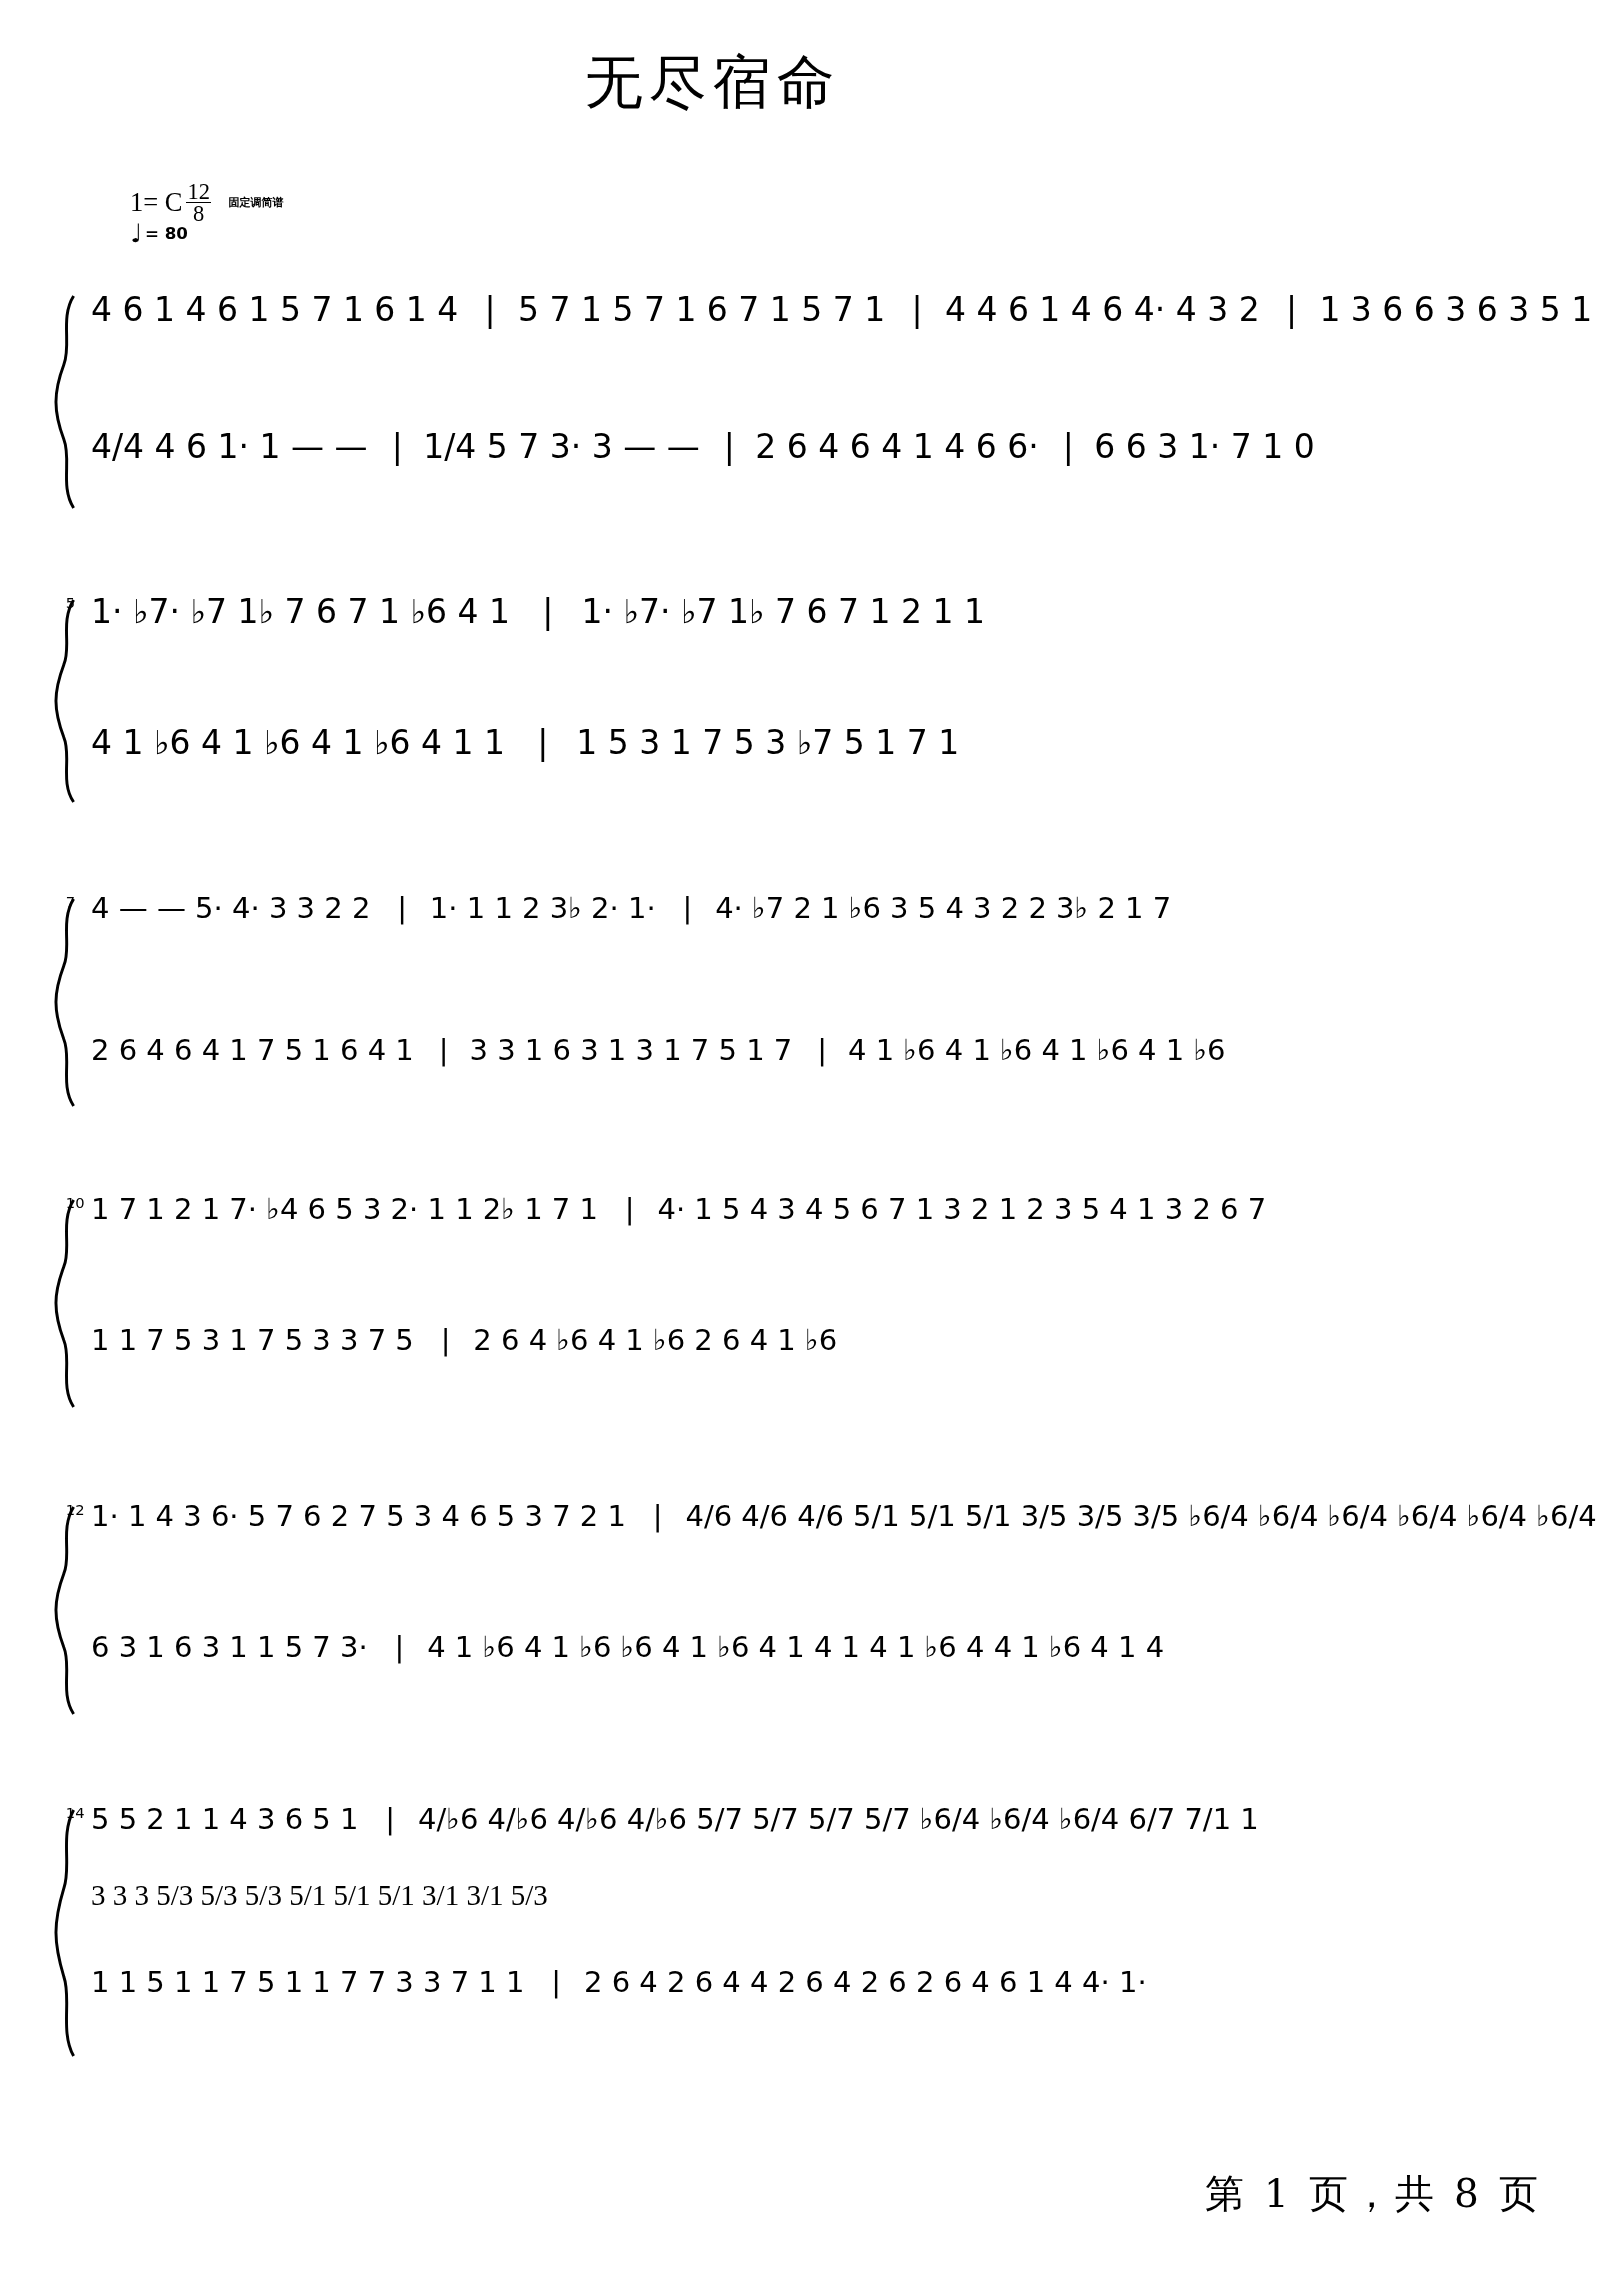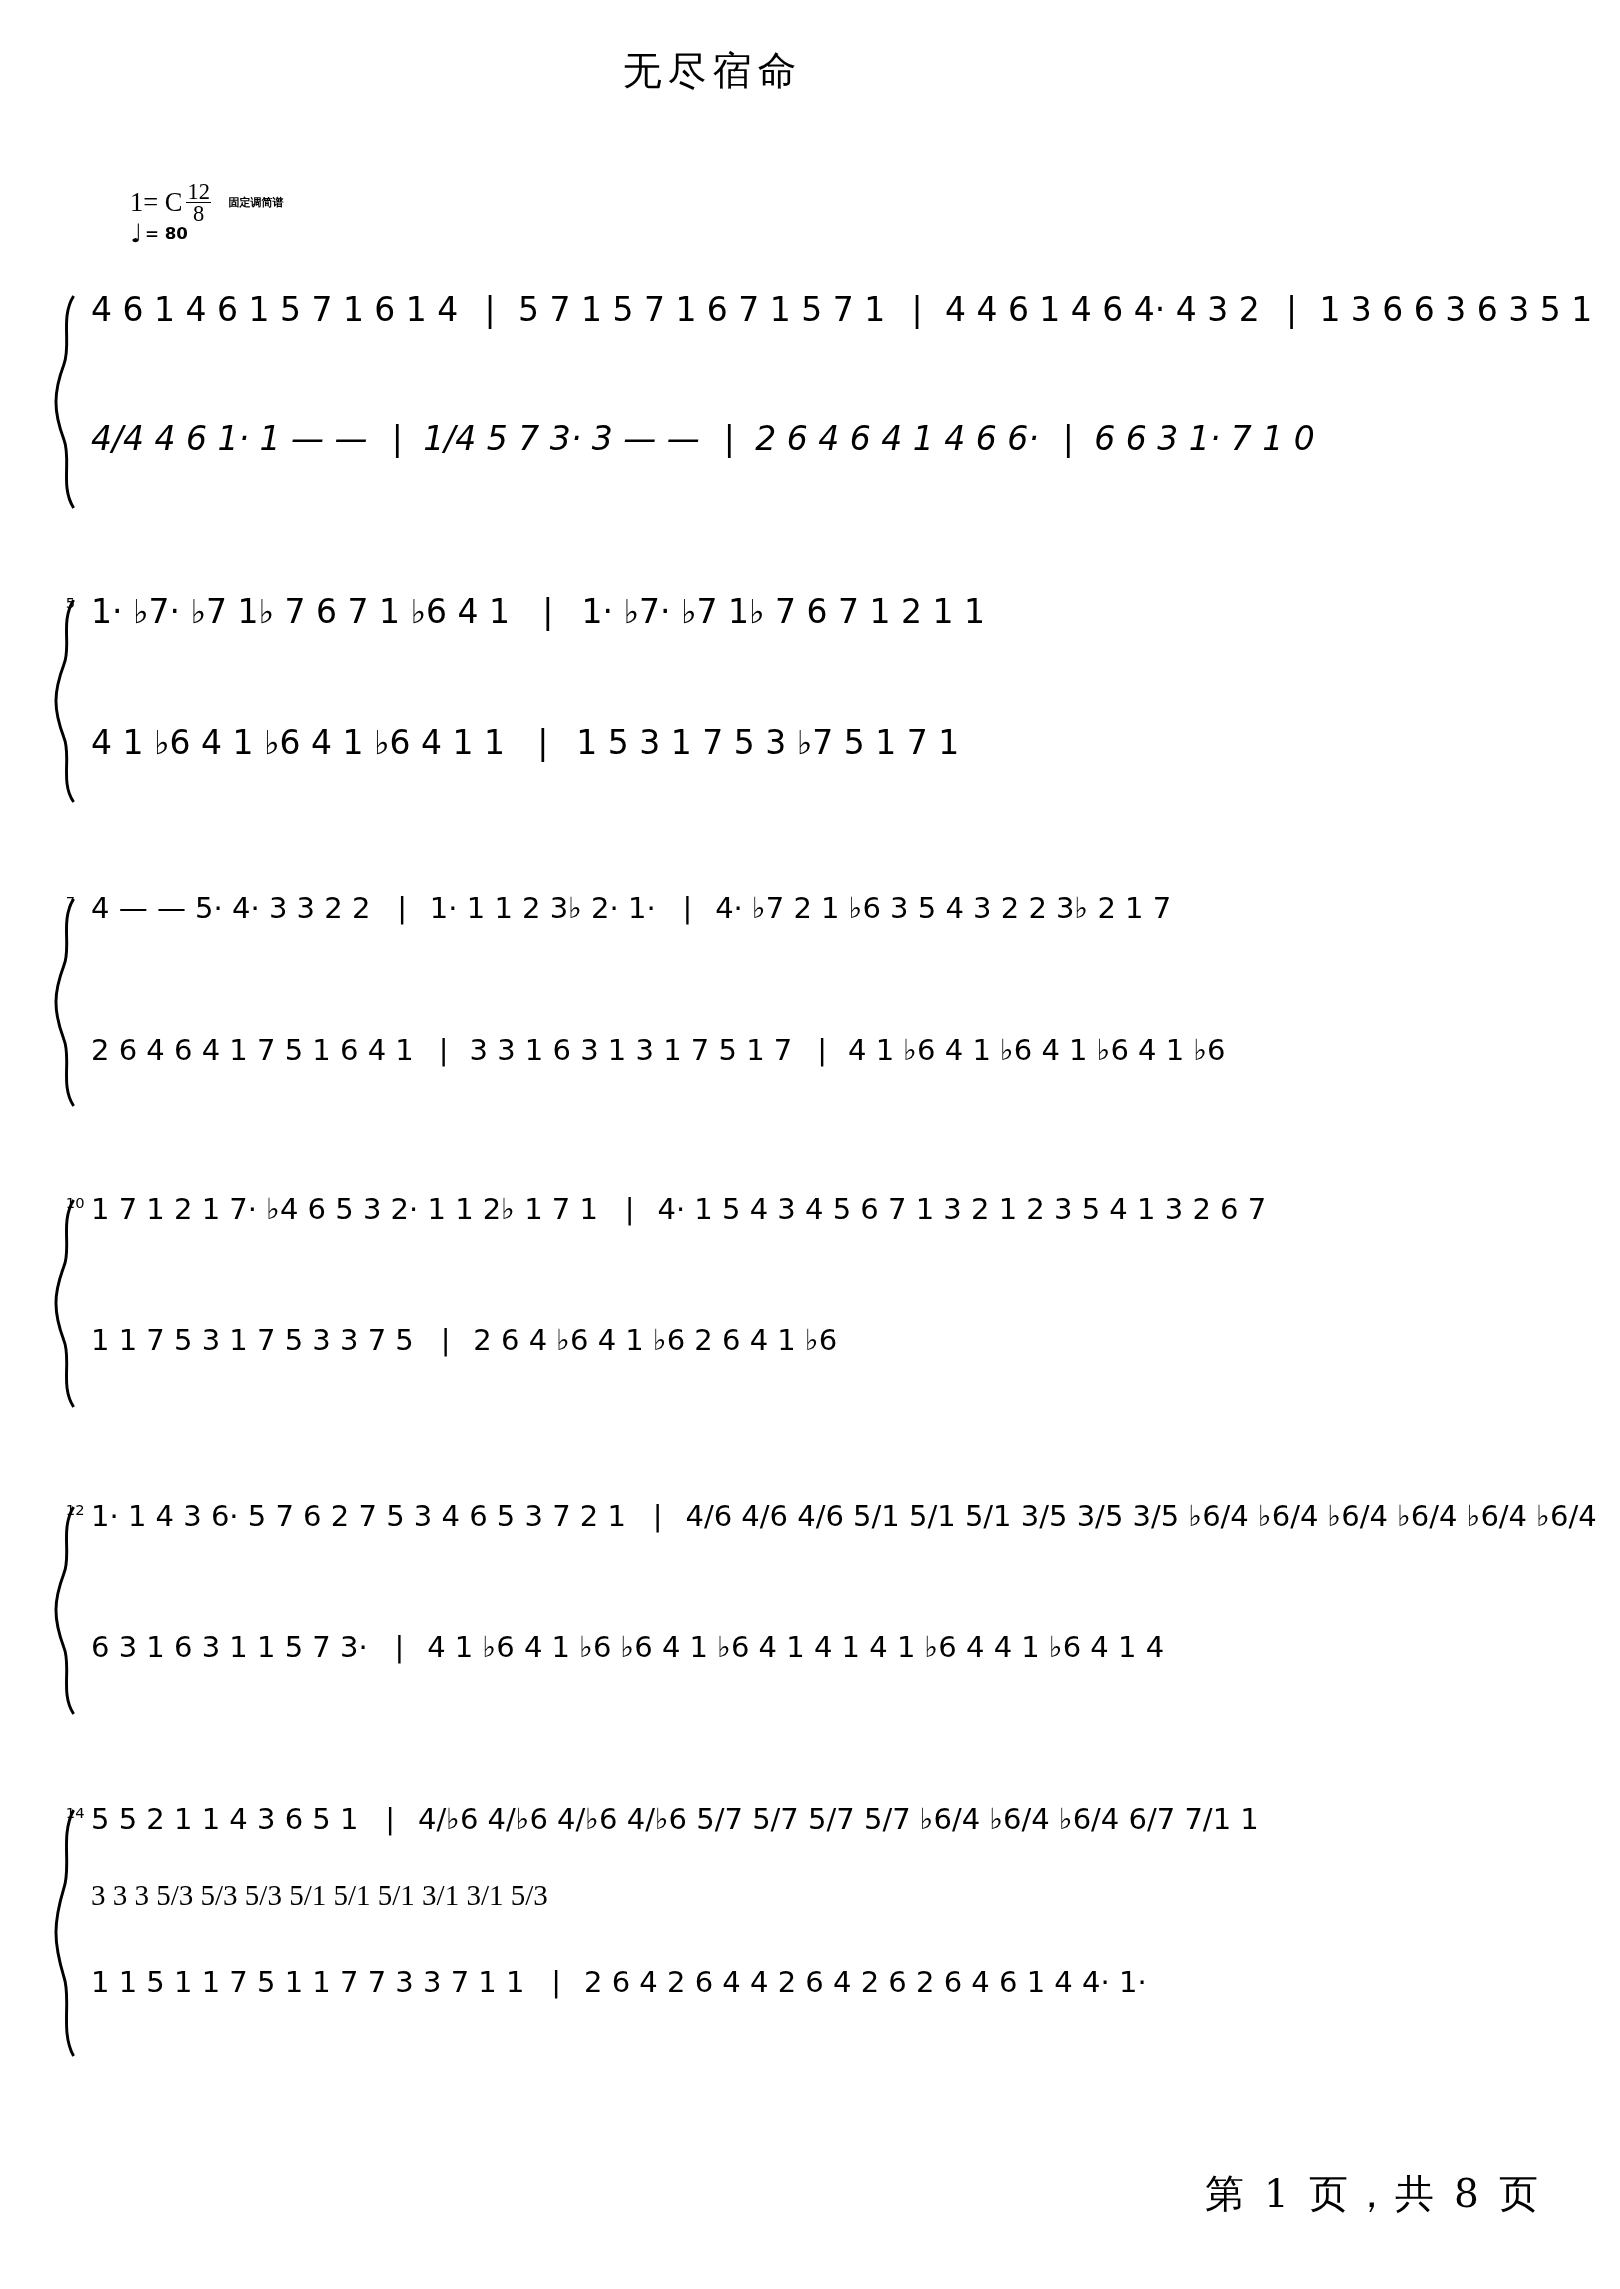--- a/index.html
+++ b/index.html
@@ -17,7 +17,7 @@
     position:absolute;top:44px;left:0;width:1425px;
     text-align:center;
     font-family:"DejaVu Serif", serif;
-    font-size:39px;
+    font-size:58px;
     letter-spacing:5.9px;
     font-weight:500;
   }

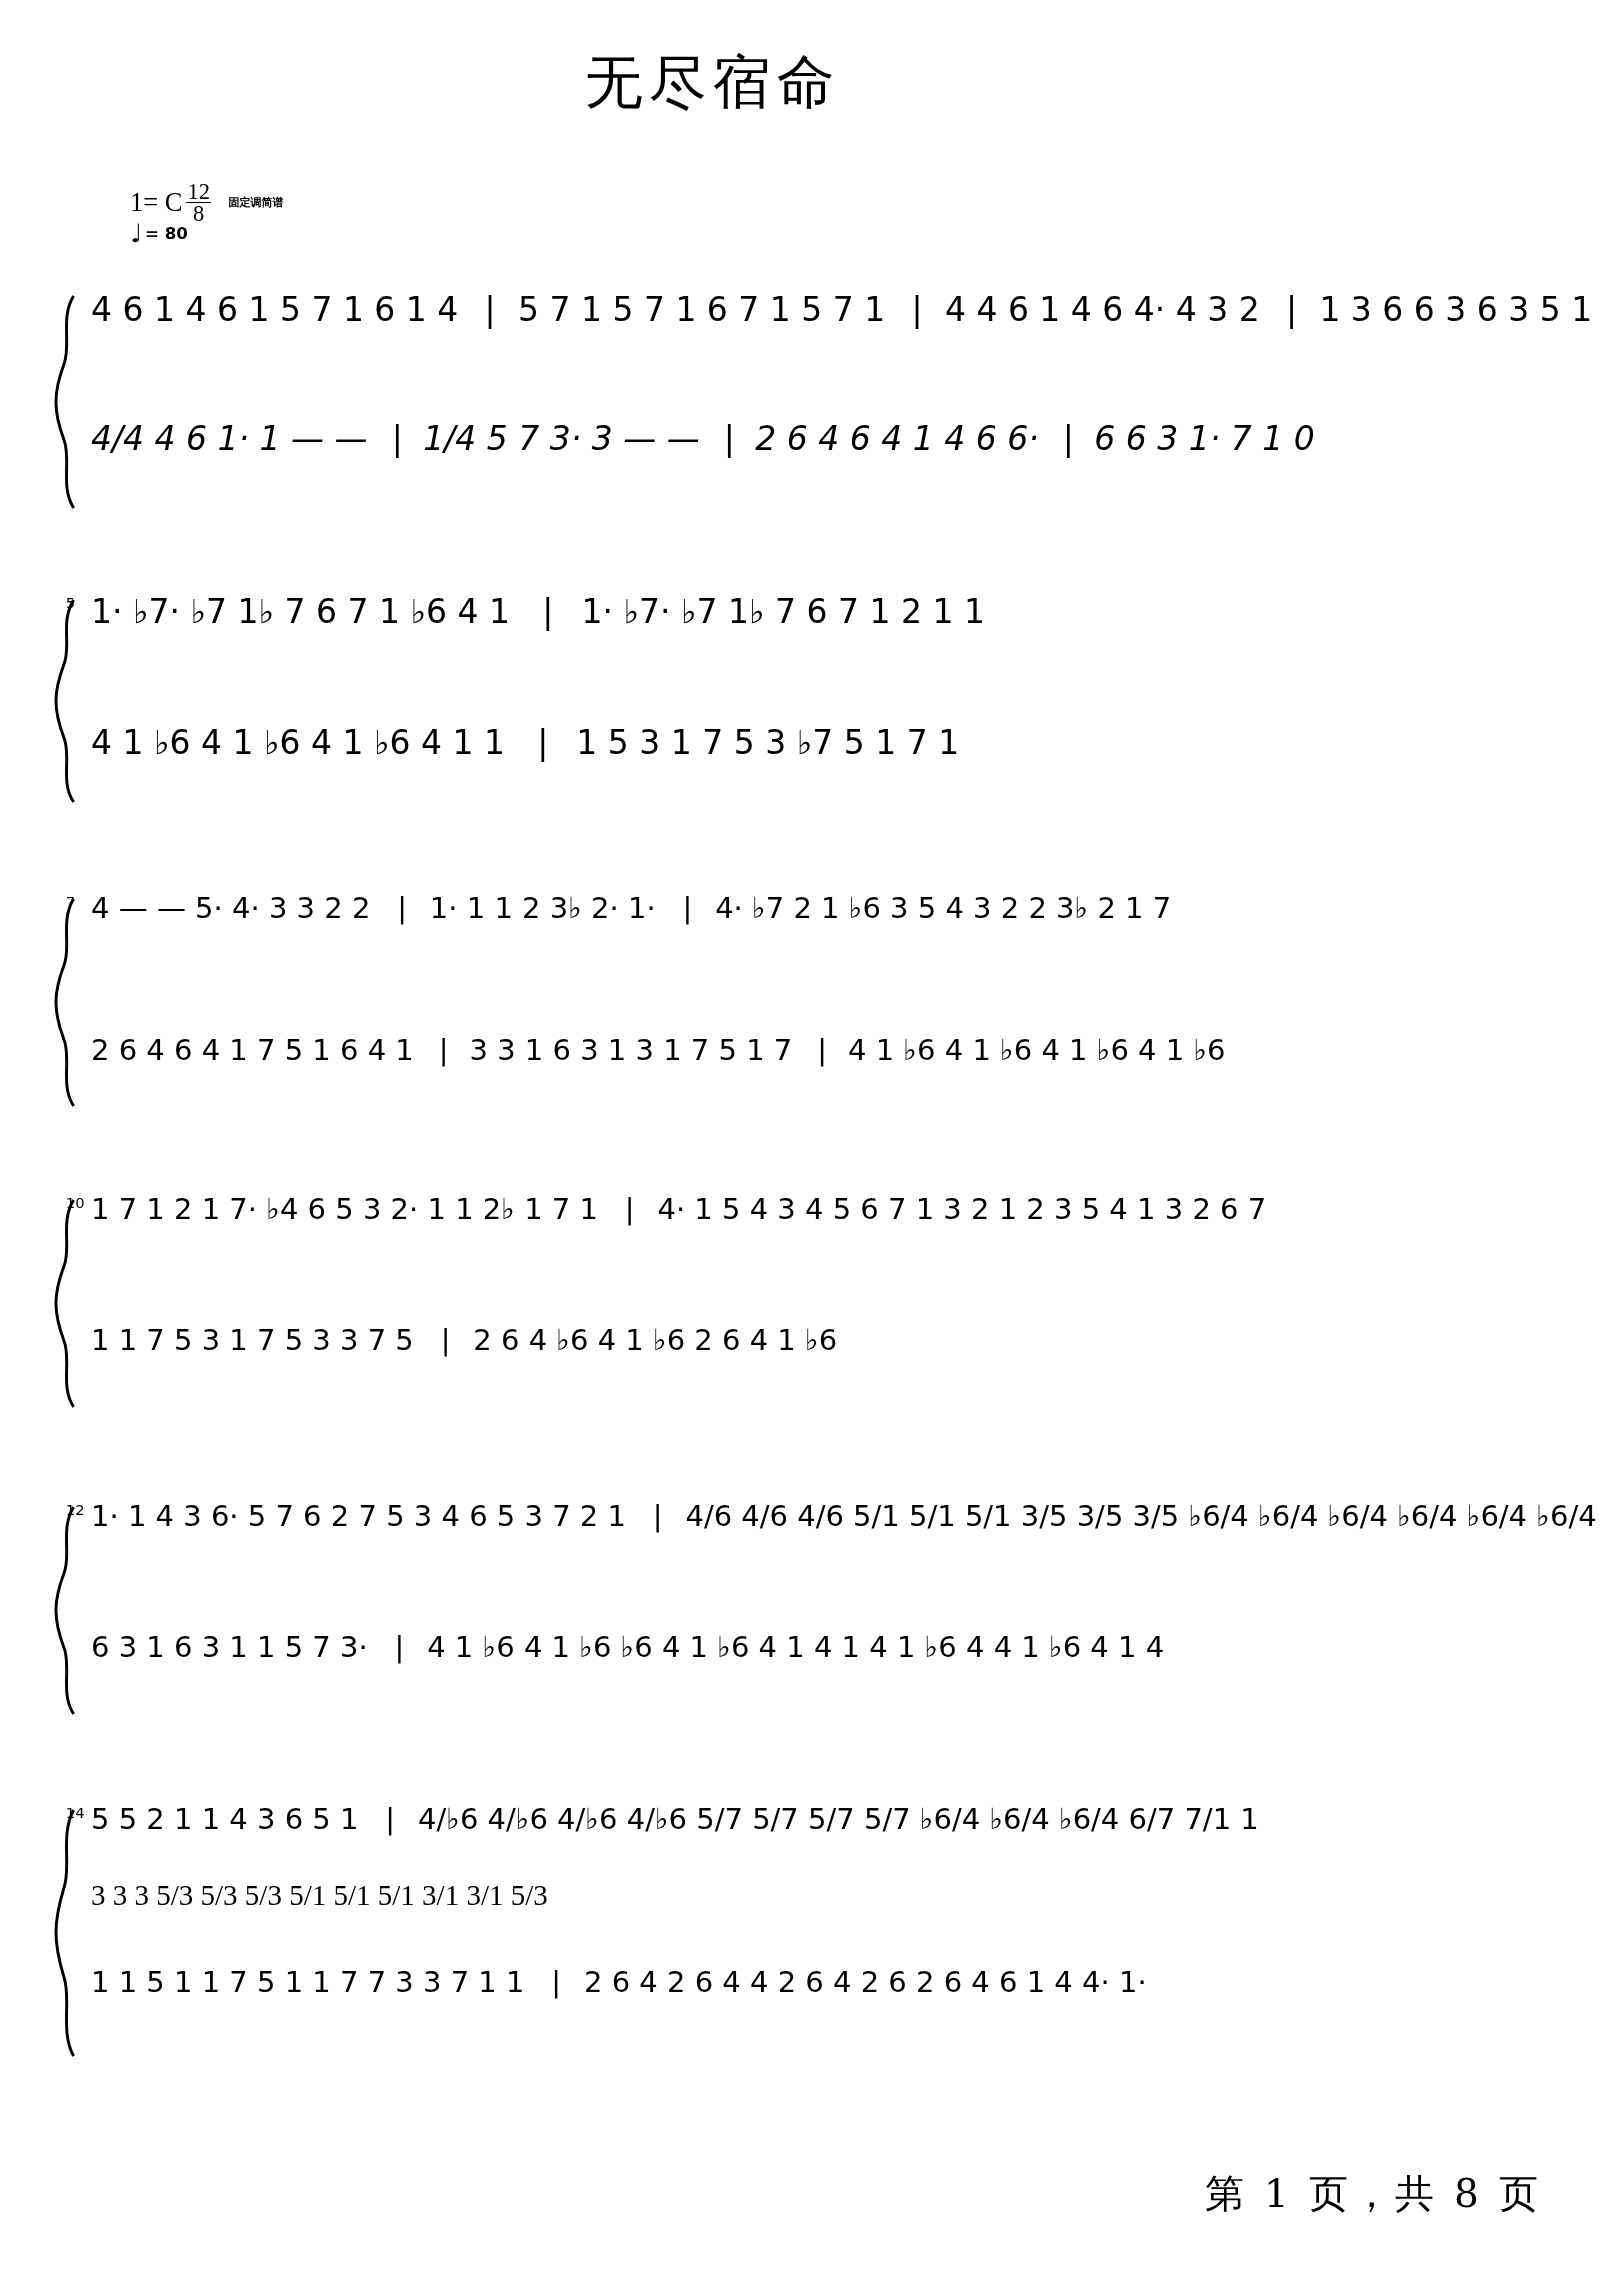--- a/index.html
+++ b/index.html
@@ -106,7 +106,7 @@
       <span>1 3 6 6 3 6 3  5   1</span>
     </div>
 
-    <div class="row" style="top:125px;font-style:italic;">
+    <div class="row" style="top:133px;">
       <span>4/4  4 6 1·   1  —  —</span>
       <span style="display:inline-block;width:13.7px"></span>|<span style="display:inline-block;width:9.8px"></span>
       <span>1/4  5 7 3·   3  —  —</span>

